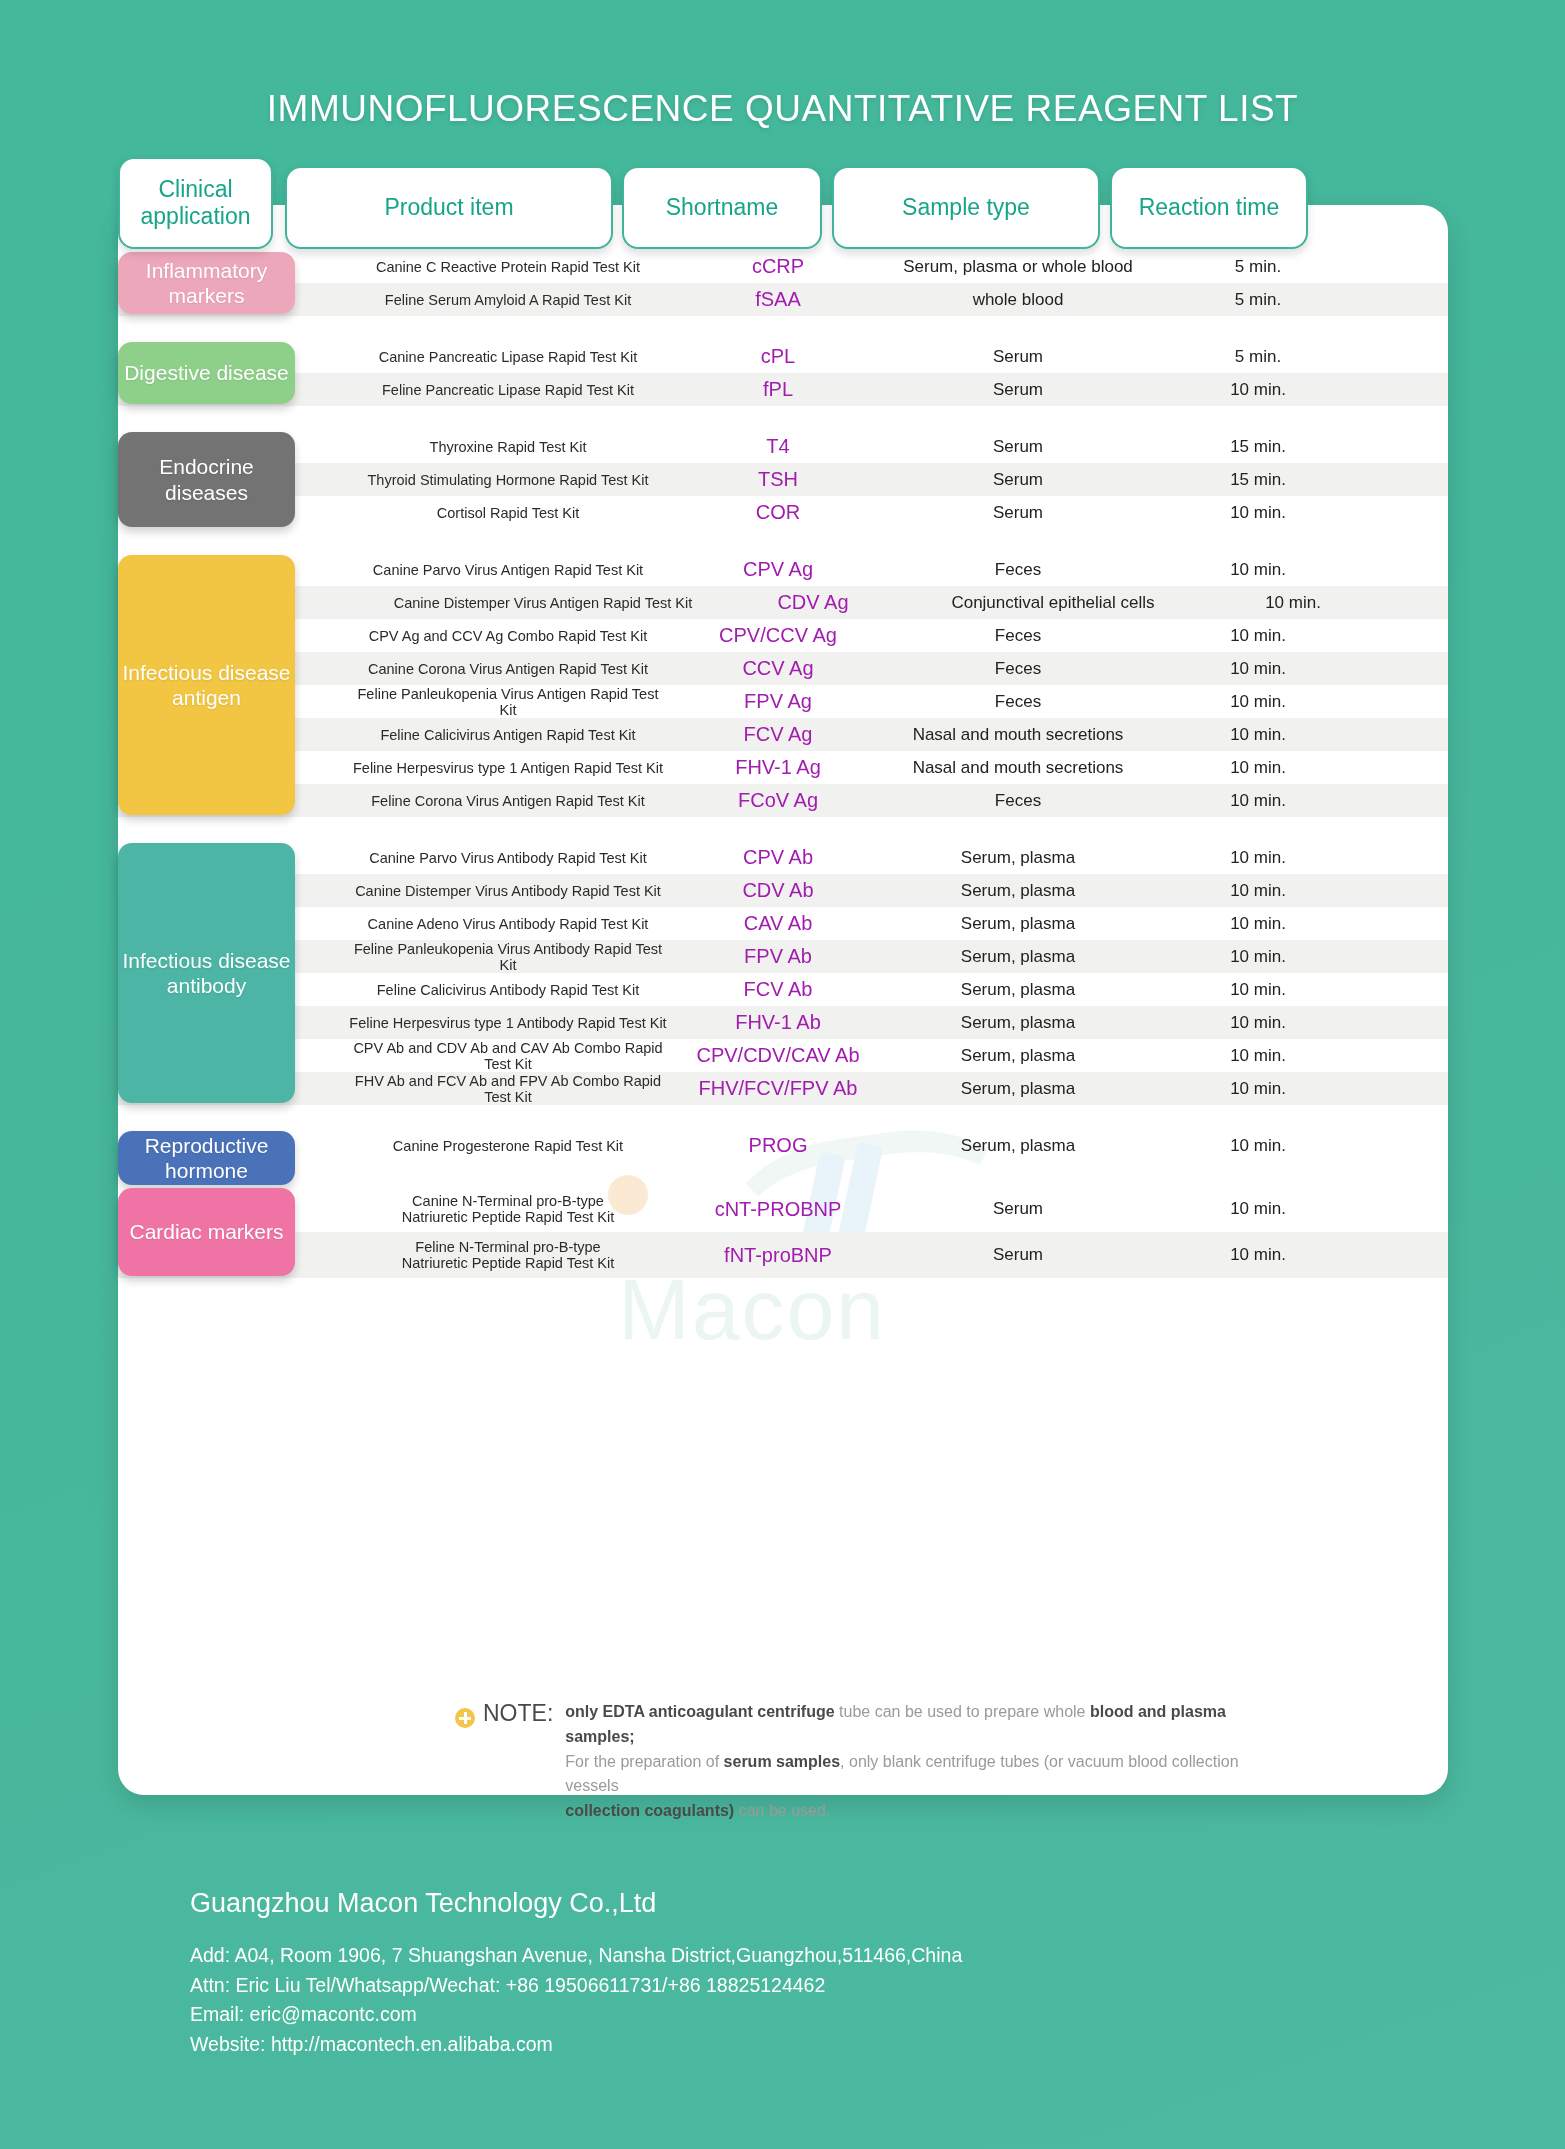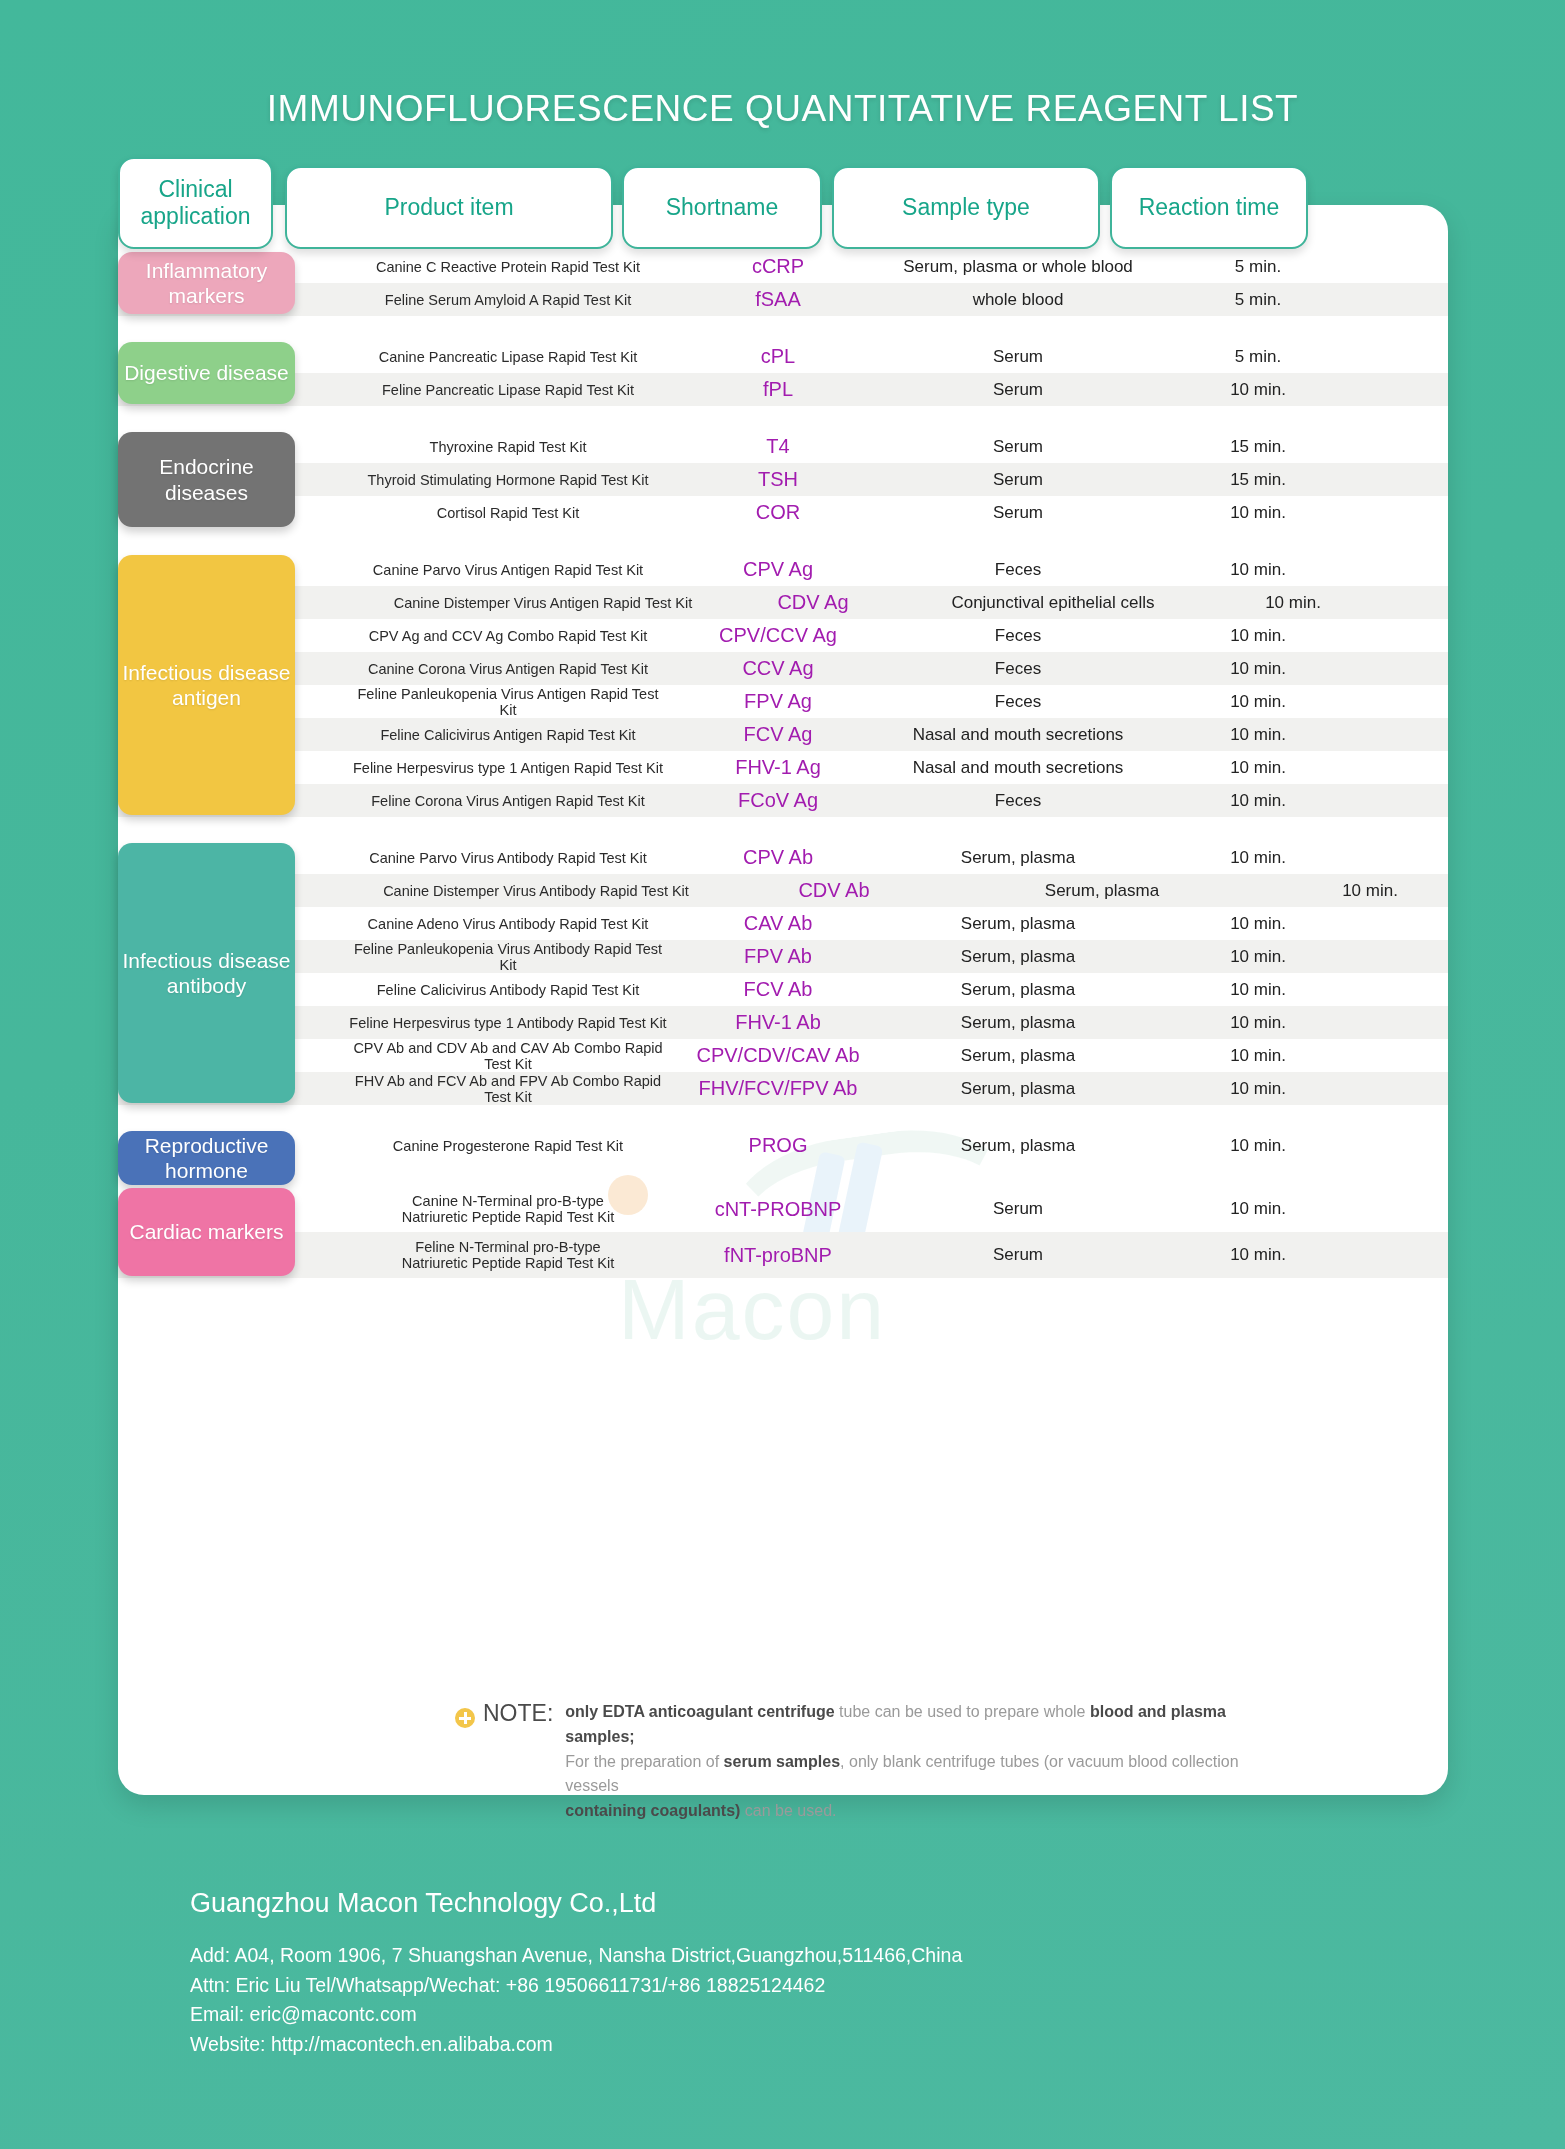--- a/index.html
+++ b/index.html
@@ -406,7 +406,7 @@
             <div class="c-samp">Serum, plasma</div>
             <div class="c-time">10 min.</div>
           </div>
-          <div class="row alt" style="height: 33px; gap: 28px;">
+          <div class="row alt" style="height: 33px;">
             <div class="c-app"></div>
             <div class="c-prod">
               <div>Canine Distemper Virus Antibody Rapid Test Kit</div>

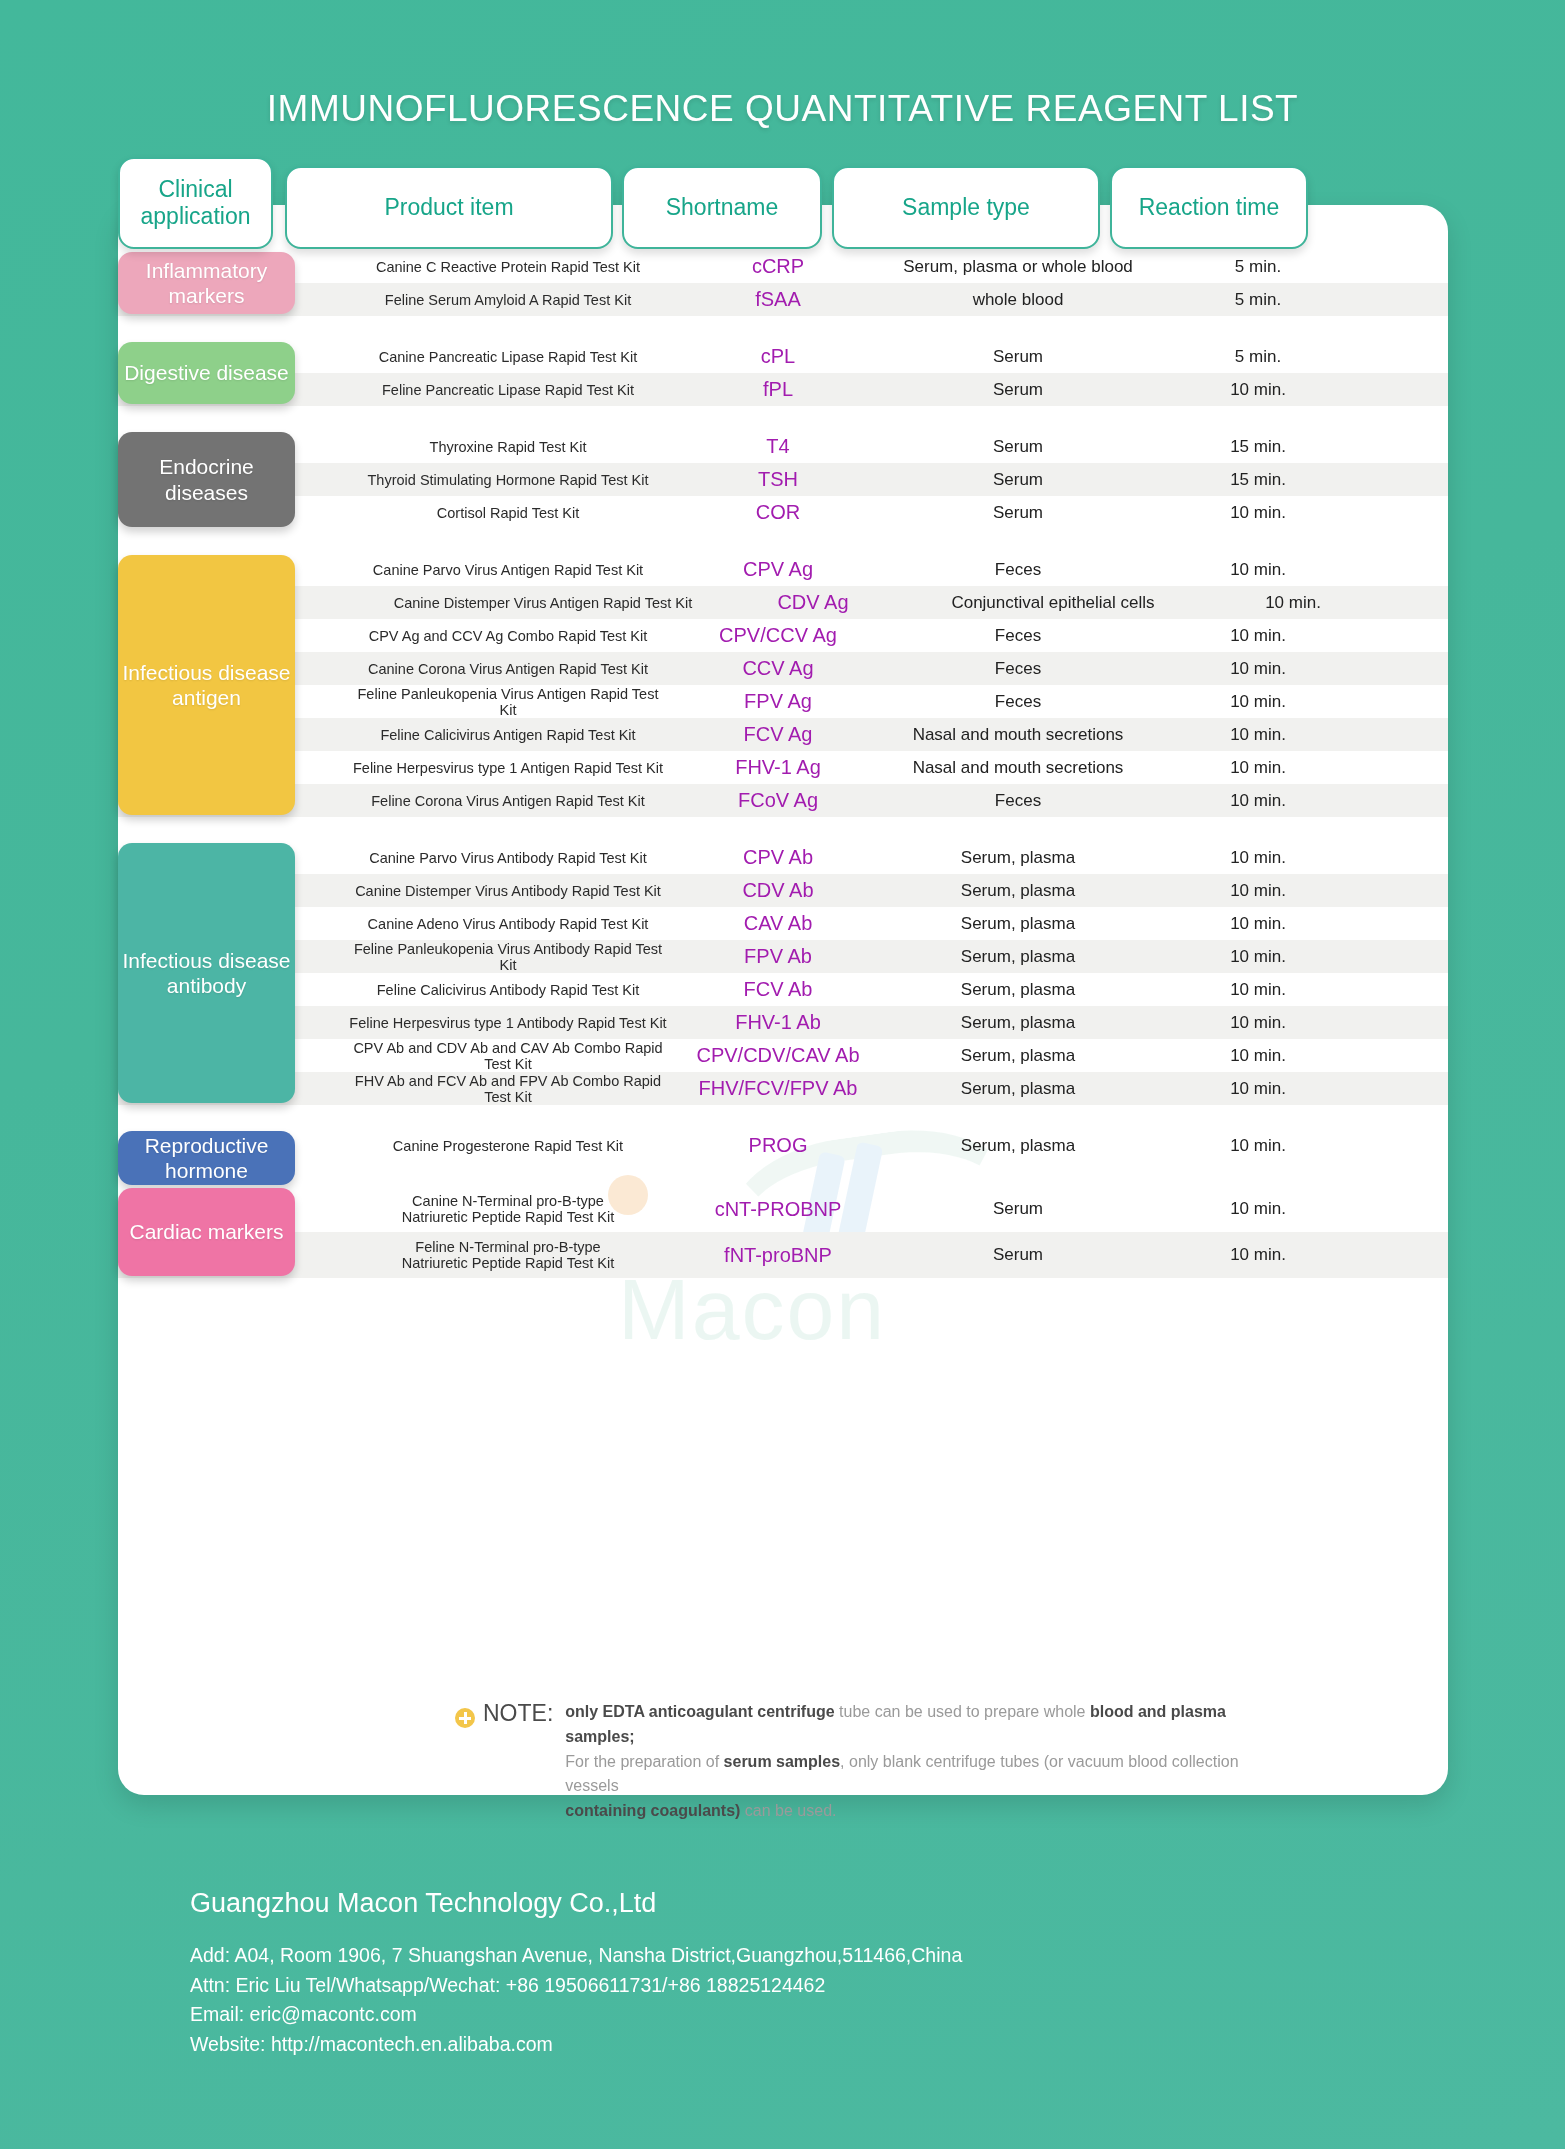--- a/index.html
+++ b/index.html
@@ -522,7 +522,7 @@
     <div class="note-body">
       <div><b>only EDTA anticoagulant centrifuge</b><span> tube can be used to prepare whole </span><b>blood and plasma samples;</b></div>
       <div><span>For the preparation of </span><b>serum samples</b><span>, only blank centrifuge tubes (or vacuum blood collection vessels</span></div>
-      <div><b>containing coagulants)</b><span> can be used.</span></div>
+      <div><b>collection coagulants)</b><span> can be used.</span></div>
     </div>
   </div>
 

